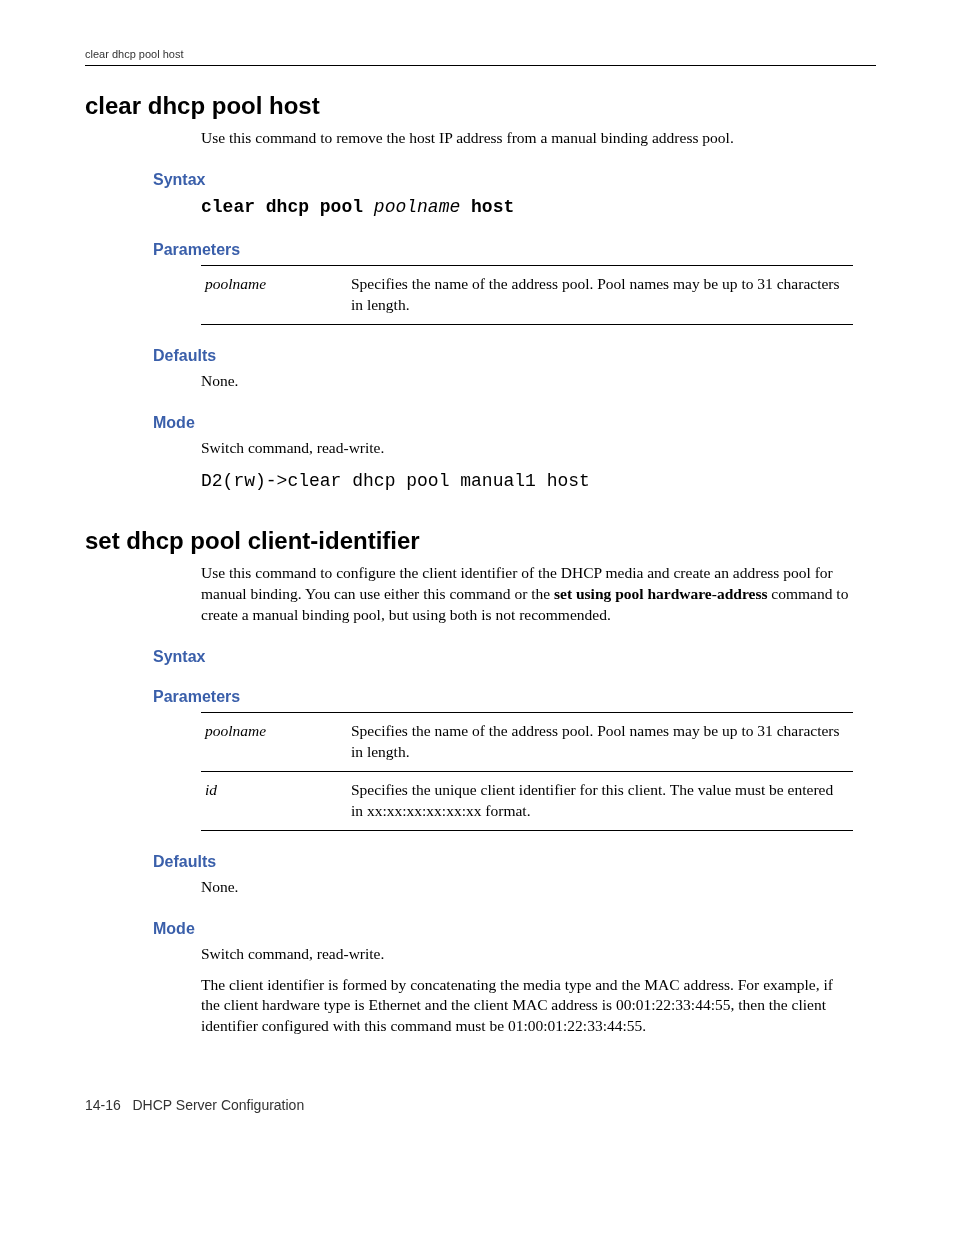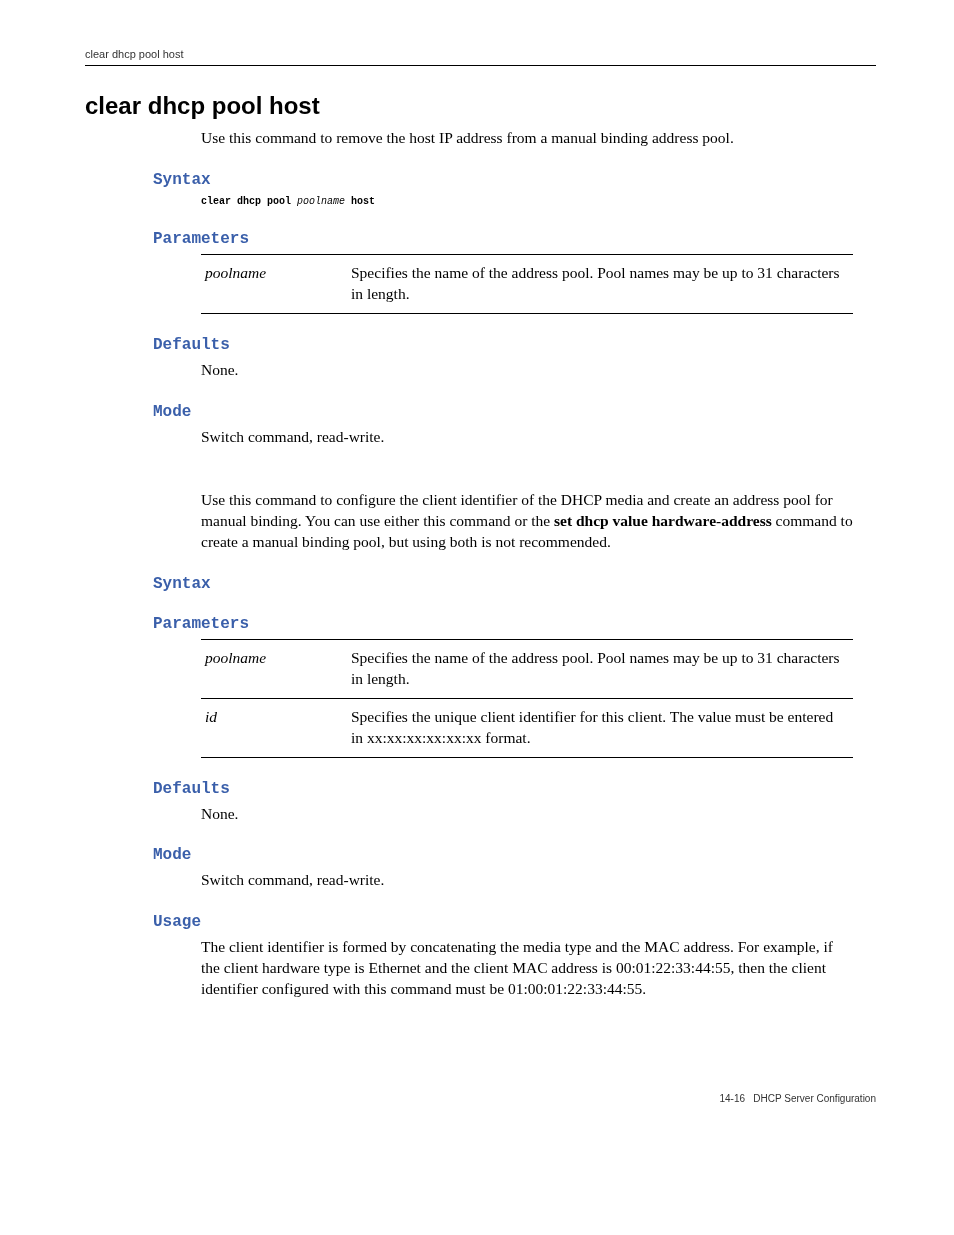--- a/index.html
+++ b/index.html
@@ -29,7 +29,7 @@
     margin: 0 0 8px 0;
   }
   h2.subhead {
-    font-family: Liberation Mono, monospace;
+    font-family: Liberation Sans, sans-serif;
     font-weight: bold;
     font-size: 16px;
     color: #3a5faa;

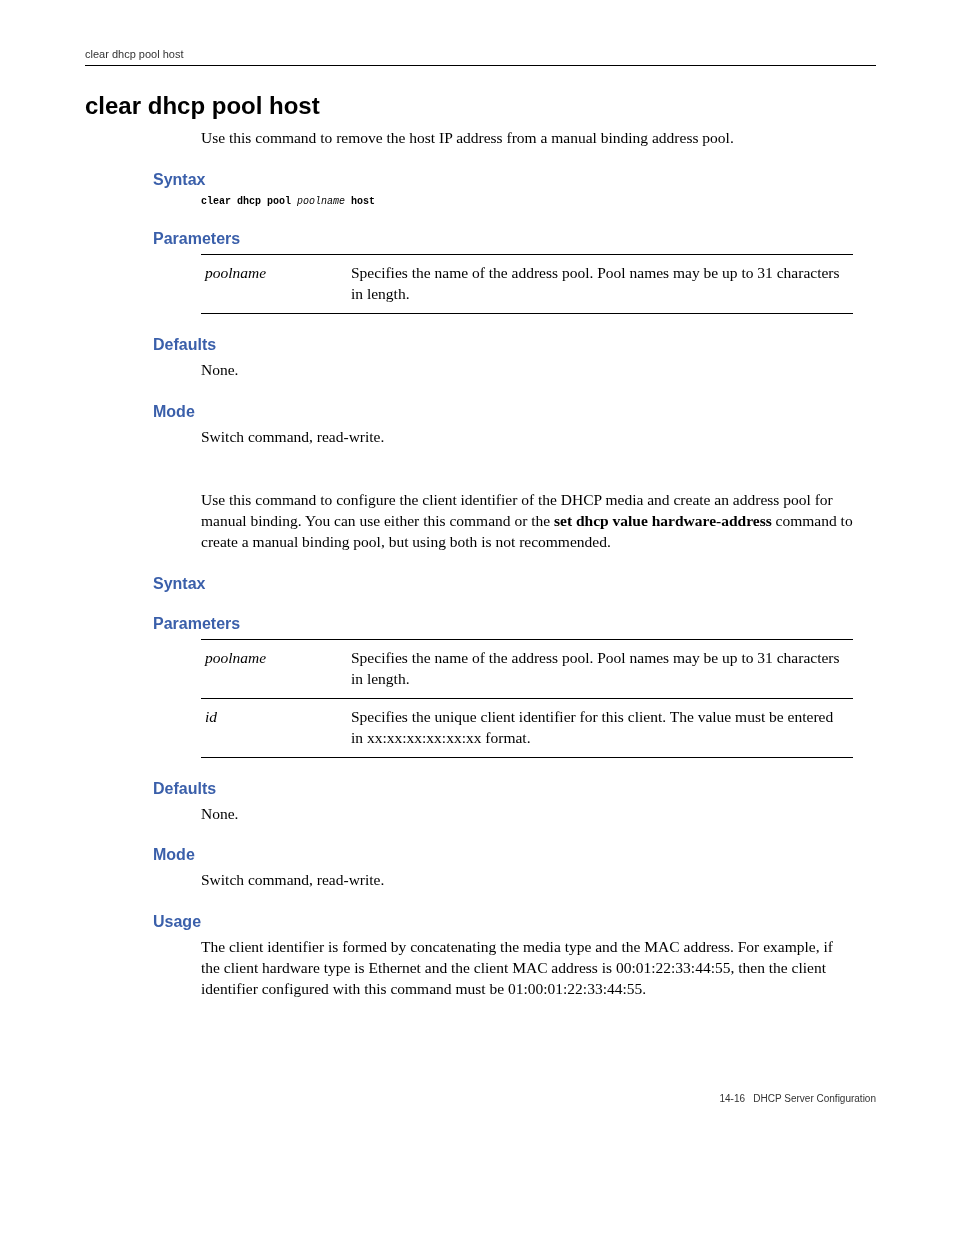--- a/index.html
+++ b/index.html
@@ -43,7 +43,7 @@
   .body-indent p { margin: 4px 0 10px 0; }
   .code {
     font-family: "Courier New", Courier, monospace;
-    font-size: 10px;
+    font-size: 18px;
     white-space: pre;
     margin: 6px 0;
   }

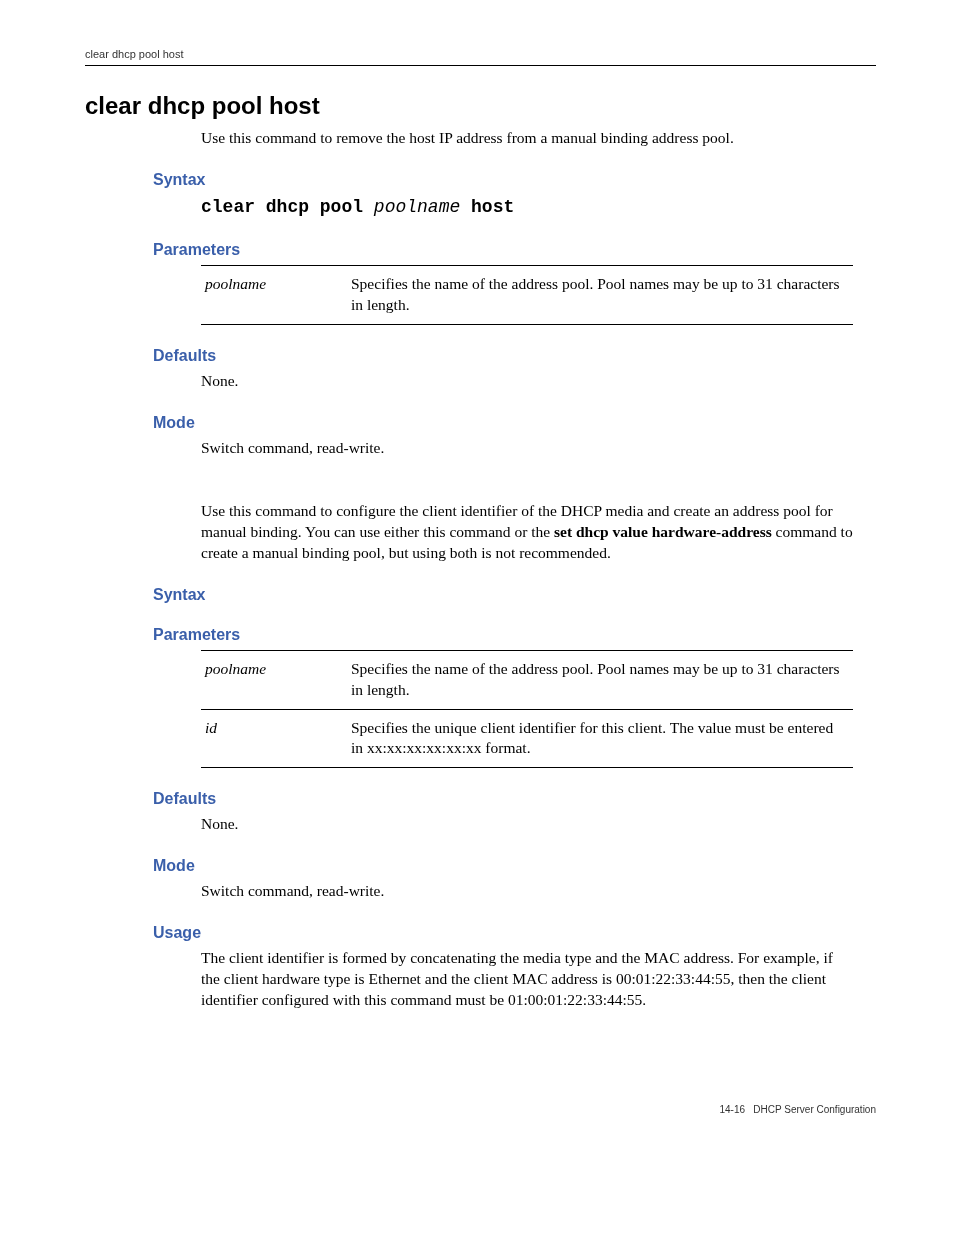--- a/index.html
+++ b/index.html
@@ -116,6 +116,7 @@
   </div>
 
   <div class="body-indent">
+    <div class="code">D2(rw)-&gt;clear dhcp pool manual1 host</div>
   </div>
 
   <div class="section-gap"></div>

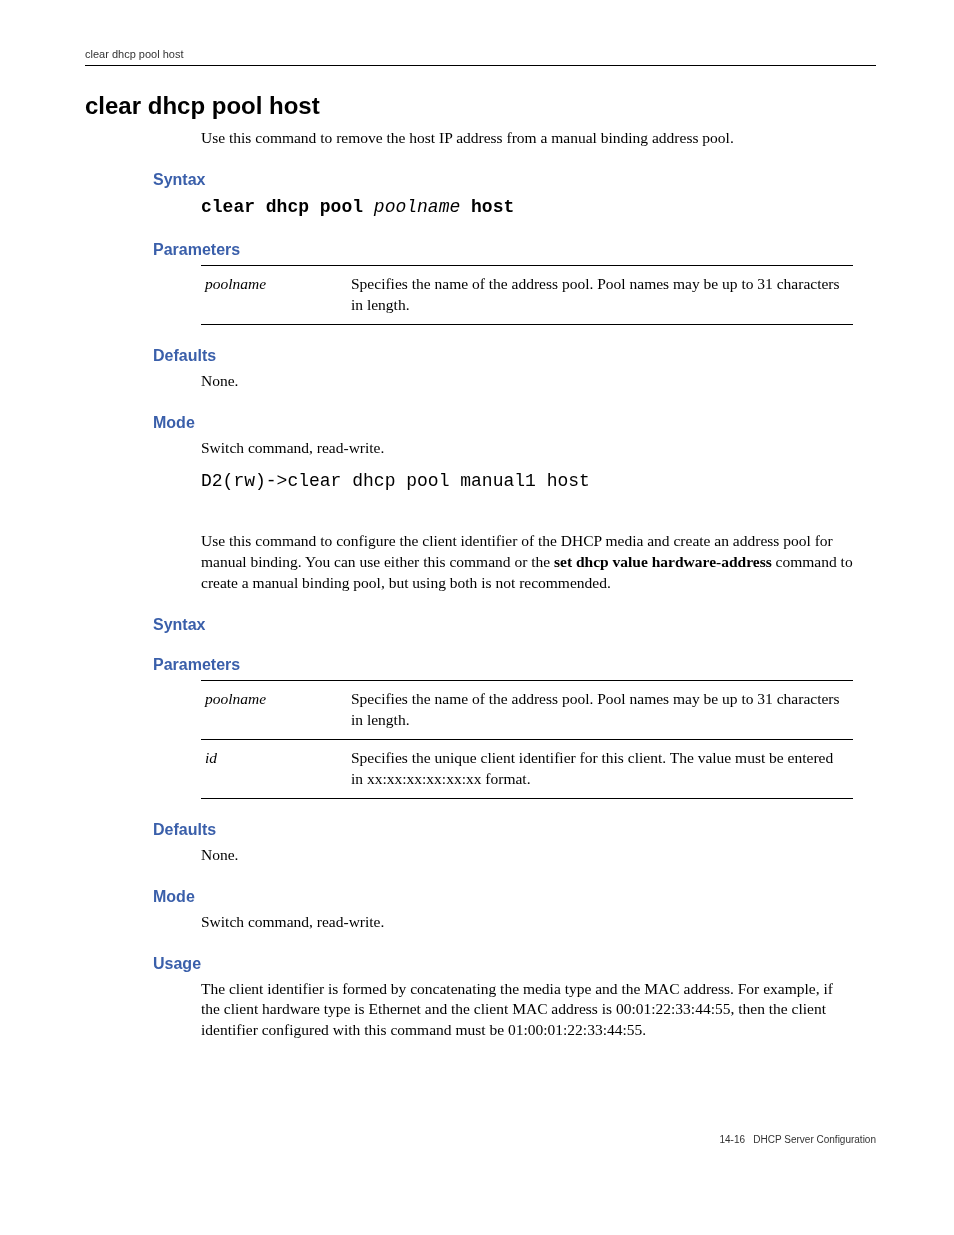--- a/index.html
+++ b/index.html
@@ -121,6 +121,7 @@
 
   <div class="section-gap"></div>
 
+  <h1 class="cmd-title">set dhcp pool client-identifier</h1>
   <div class="body-indent">
     <p>
       <span>Use this command to configure the client identifier of the DHCP media and create an address pool for manual binding. You can use either this command or the </span><span class="bold-inline">set dhcp value hardware‑address</span><span> command to create a manual binding pool, but using both is not recommended.</span>

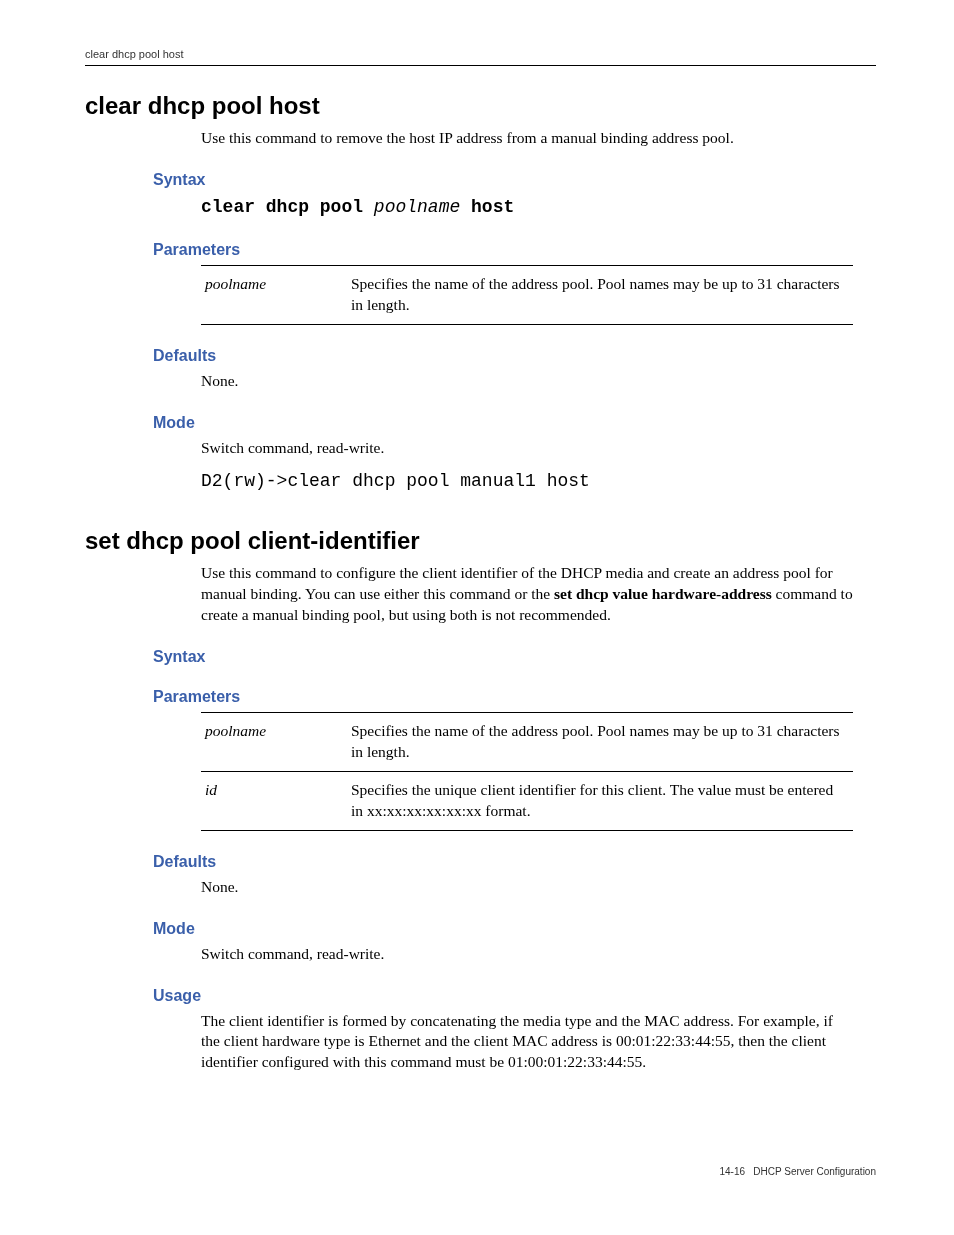--- a/index.html
+++ b/index.html
@@ -124,7 +124,7 @@
   <h1 class="cmd-title">set dhcp pool client-identifier</h1>
   <div class="body-indent">
     <p>
-      <span>Use this command to configure the client identifier of the DHCP media and create an address pool for manual binding. You can use either this command or the </span><span class="bold-inline">set dhcp value hardware‑address</span><span> command to create a manual binding pool, but using both is not recommended.</span>
+      <span>Use this command to configure the client identifier of the DHCP media and create an address pool for manual binding. You can use either this command or the </span><span class="bold-inline">set using pool hardware‑address</span><span> command to create a manual binding pool, but using both is not recommended.</span>
     </p>
   </div>
 

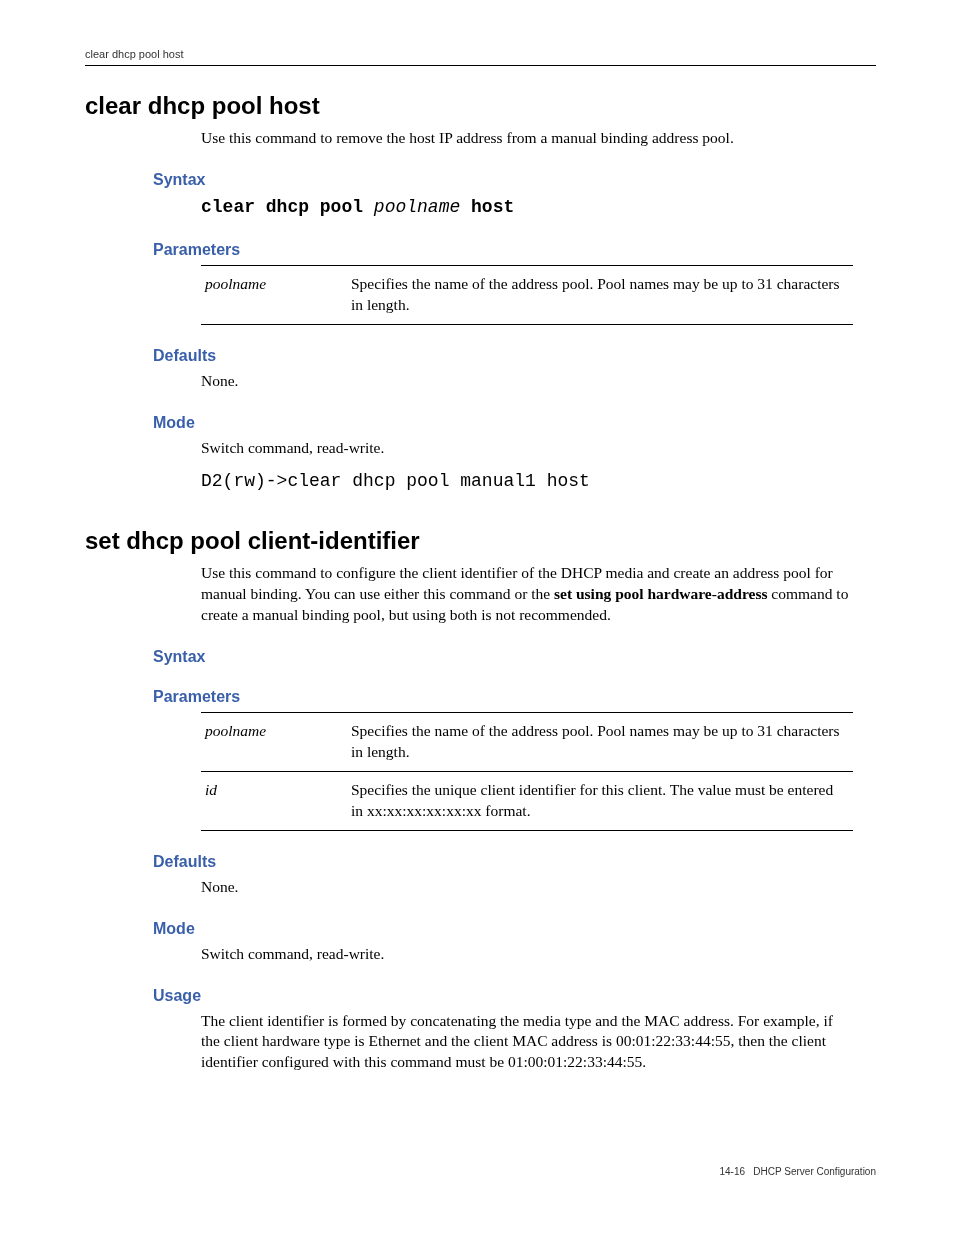--- a/index.html
+++ b/index.html
@@ -156,7 +156,6 @@
     <p>Switch command, read‑write.</p>
   </div>
 
-  <h2 class="subhead">Usage</h2>
   <div class="body-indent">
     <p>The client identifier is formed by concatenating the media type and the MAC address. For example, if the client hardware type is Ethernet and the client MAC address is 00:01:22:33:44:55, then the client identifier configured with this command must be 01:00:01:22:33:44:55.</p>
   </div>

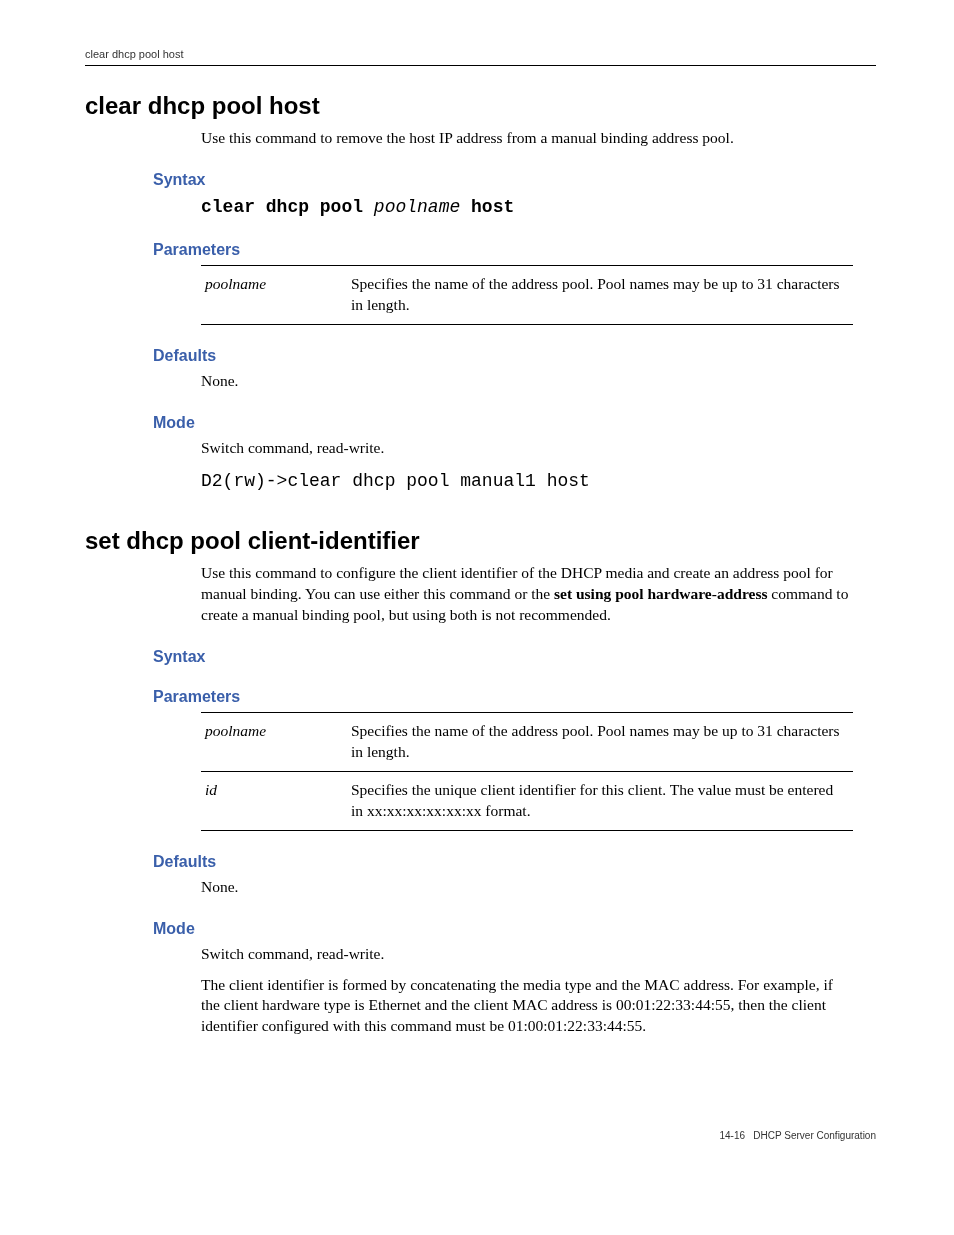--- a/index.html
+++ b/index.html
@@ -69,10 +69,9 @@
   .bold-inline { font-weight: bold; }
   .footer {
     font-family: Arial, Helvetica, sans-serif;
-    font-size: 10px;
+    font-size: 14px;
     color: #333;
-    margin-top: 93px;
-    text-align: right;
+    margin-top: 60px;
   }
   .section-gap { height: 28px; }
 </style>

